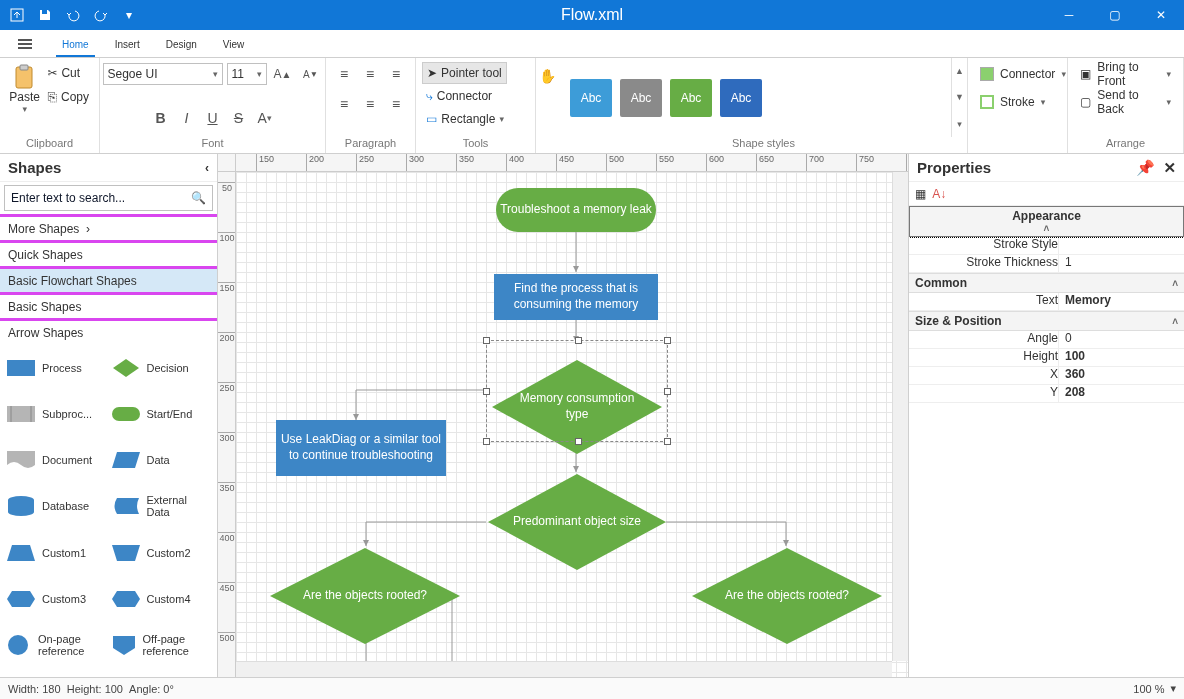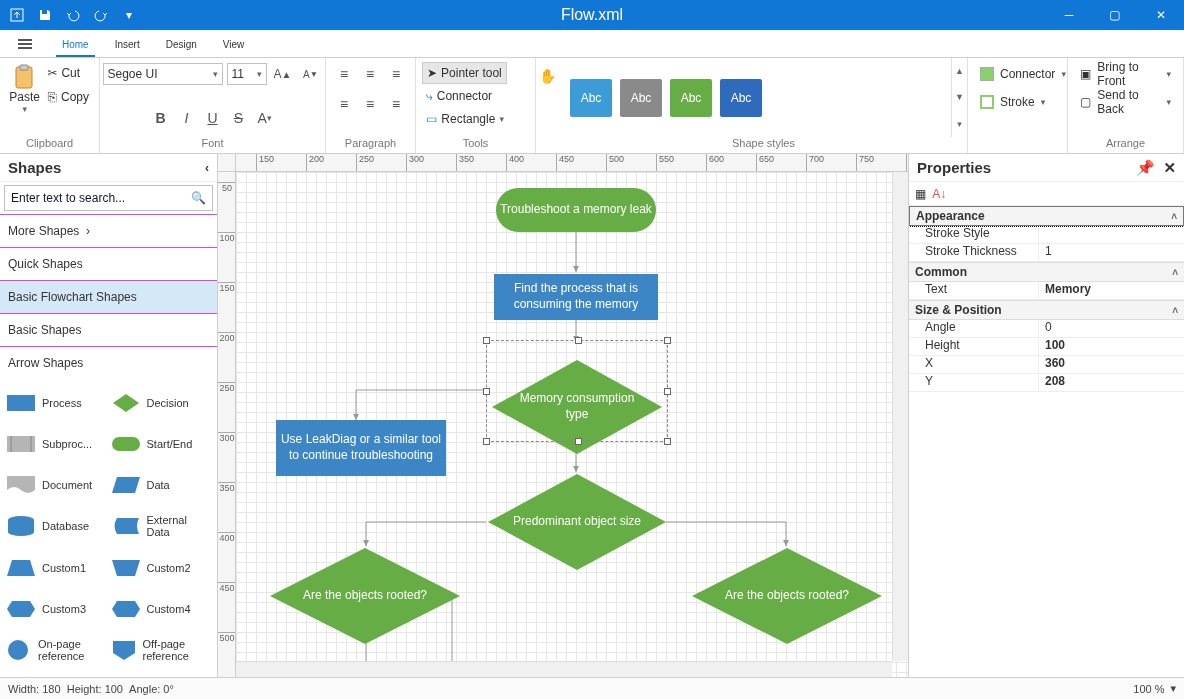--- a/index.html
+++ b/index.html
@@ -499,7 +499,7 @@
       <span style="color:#d9534f;">A↓</span>
     </div>
     <div class="pg">
-      <div class="pg-cat" style="border:1px solid #777;outline:1px dotted #000;">
+      <div class="pg-cat" style="border:1px solid #777;outline:1px dotted #000;flex-direction:column;">
           <span>Appearance</span>
           <span class="chev">˄</span>
         </div>

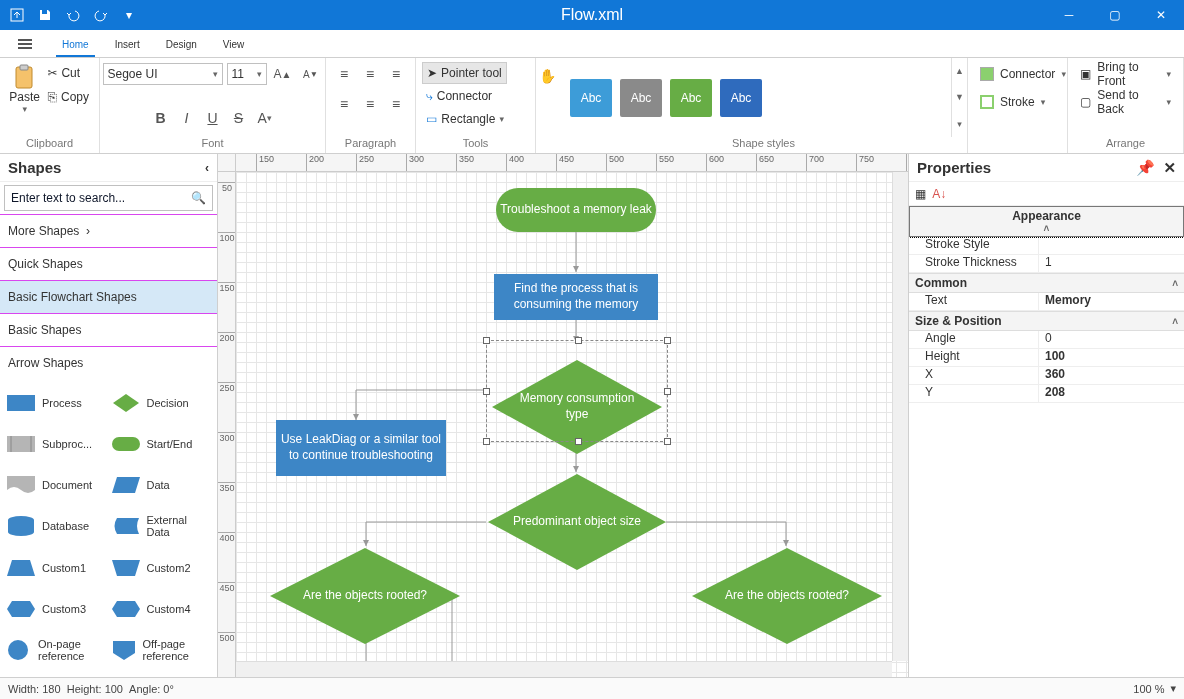--- a/index.html
+++ b/index.html
@@ -37,7 +37,7 @@
 .panel-header { height:28px; display:flex; align-items:center; justify-content:space-between; padding:0 8px; font-size:15px; font-weight:600; border-bottom:1px solid #eee; }
 .searchbox { height:26px; border:1px solid #c0c0c0; margin:3px 4px; display:flex; align-items:center; padding:0 6px; color:#0f172a; position:relative; }
 .searchbox::after { content:"🔍"; position:absolute; right:6px; font-size:12px; color:#888; }
-.catrow { height:26px; display:flex; align-items:center; padding:16px 8px; border-top:1px solid #d946ef; cursor:default; }
+.catrow { height:26px; display:flex; align-items:center; padding:2px 8px; border-top:3px solid #d946ef; cursor:default; }
 .catrow.selected { background:#d5e8f7; }
 .shape-grid { flex:1; overflow:auto; padding:6px; display:grid; grid-template-columns:1fr 1fr; gap:2px 4px; }
 .shape-cell { display:flex; align-items:center; gap:6px; height:36px; }

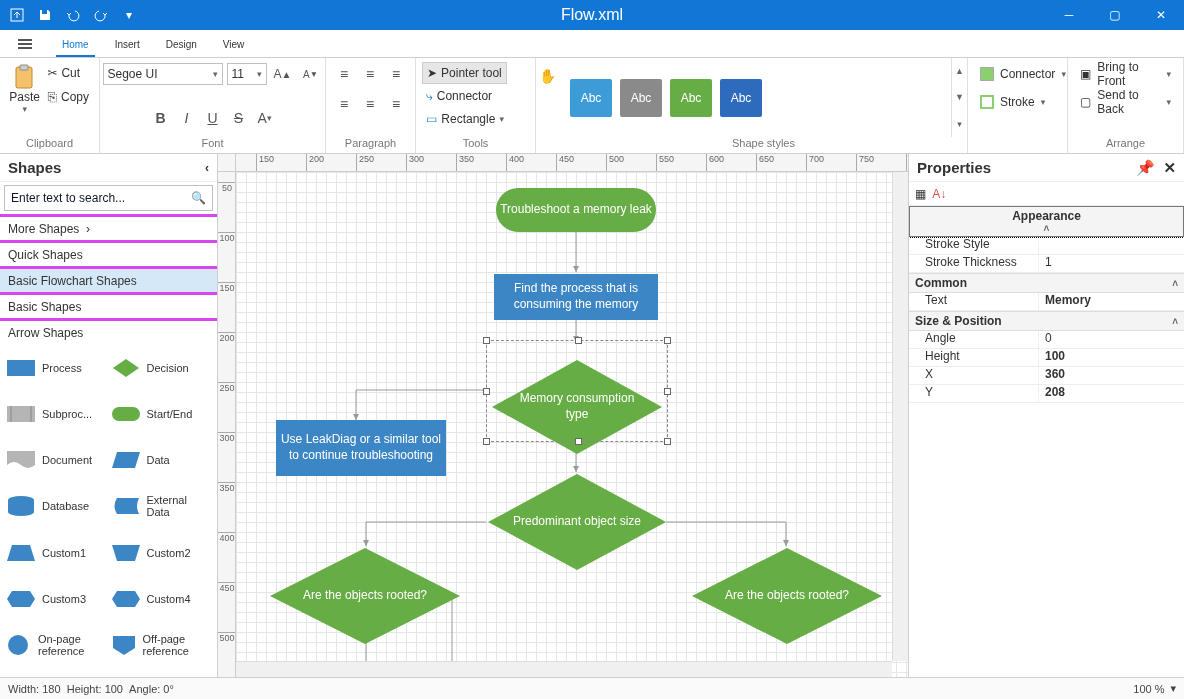--- a/index.html
+++ b/index.html
@@ -67,7 +67,7 @@
 .pg-cat { background:#f4f4f4; border:1px solid #ddd; border-left:none; border-right:none; padding:2px 6px; font-weight:600; display:flex; justify-content:space-between; align-items:center; }
 .pg-cat .chev { font-size:10px; color:#666; }
 .pg-row { display:flex; border-bottom:1px solid #eee; height:18px; }
-.pg-row .k { width:130px; padding-left:16px; color:#333; border-right:1px solid #eee; }
+.pg-row .k { width:150px; padding-left:16px; color:#333; border-right:1px solid #eee;text-align:right; }
 .pg-row .v { flex:1; padding-left:6px; }
 .statusbar { height:22px; border-top:1px solid #cfcfcf; display:flex; align-items:center; padding:0 8px; font-size:11px; color:#444; background:#fafafa; }
 .statusbar .zoom { margin-left:auto; display:flex; align-items:center; gap:6px; }

